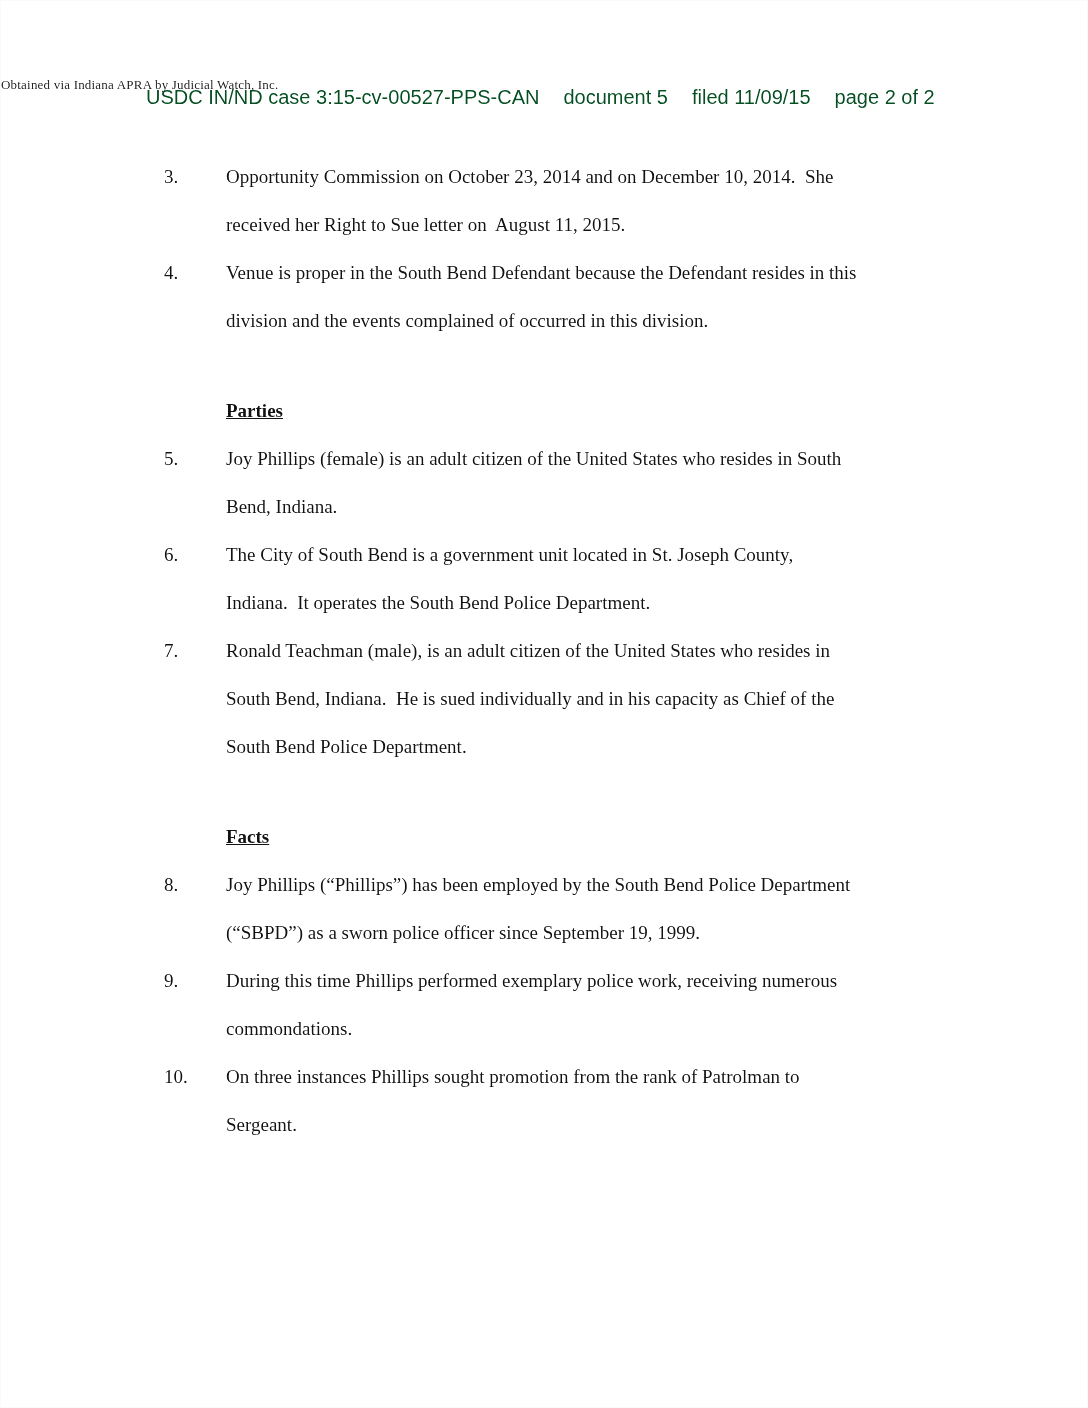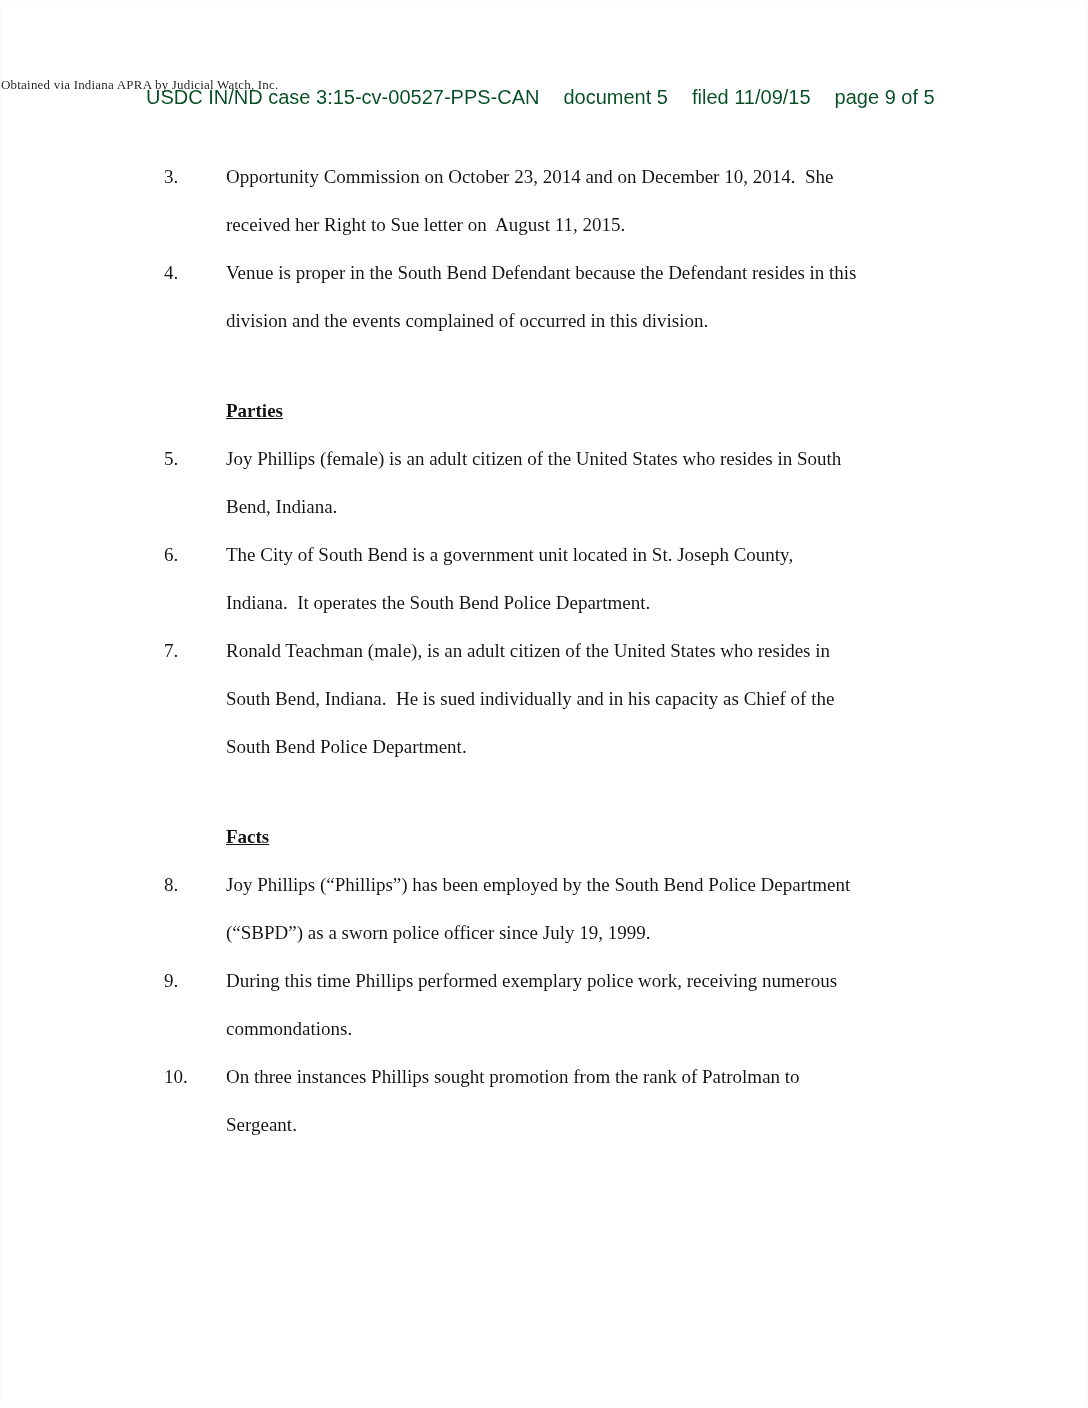--- a/index.html
+++ b/index.html
@@ -81,7 +81,7 @@
     <span>USDC IN/ND case 3:15-cv-00527-PPS-CAN</span>
     <span>document 5</span>
     <span>filed 11/09/15</span>
-    <span>page 9 of 5</span>
+    <span>page 2 of 2</span>
   </div>
   <div class="doc-body">
       <div class="para">

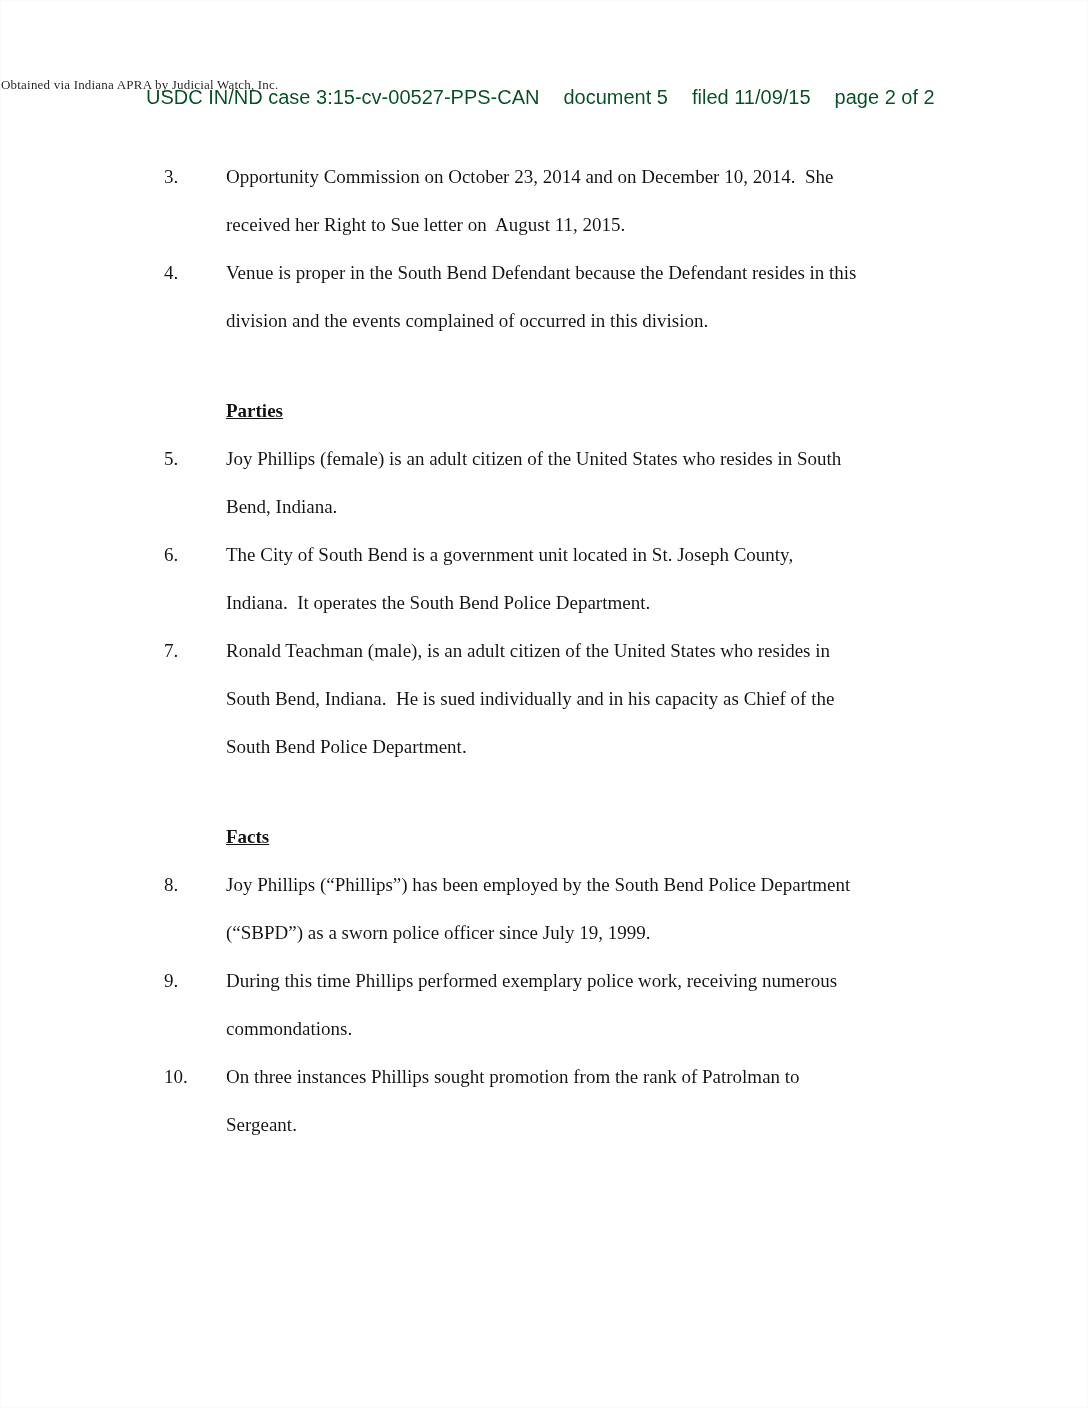--- a/index.html
+++ b/index.html
@@ -115,7 +115,7 @@
       <div class="para">
         <span class="num">8.</span>
         <div class="line">Joy Phillips (“Phillips”) has been employed by the South Bend Police Department</div>
-        <div class="line">(“SBPD”) as a sworn police officer since July 19, 1999.</div>
+        <div class="line">(“SBPD”) as a sworn police officer since September 19, 1999.</div>
       </div>
       <div class="para">
         <span class="num">9.</span>

